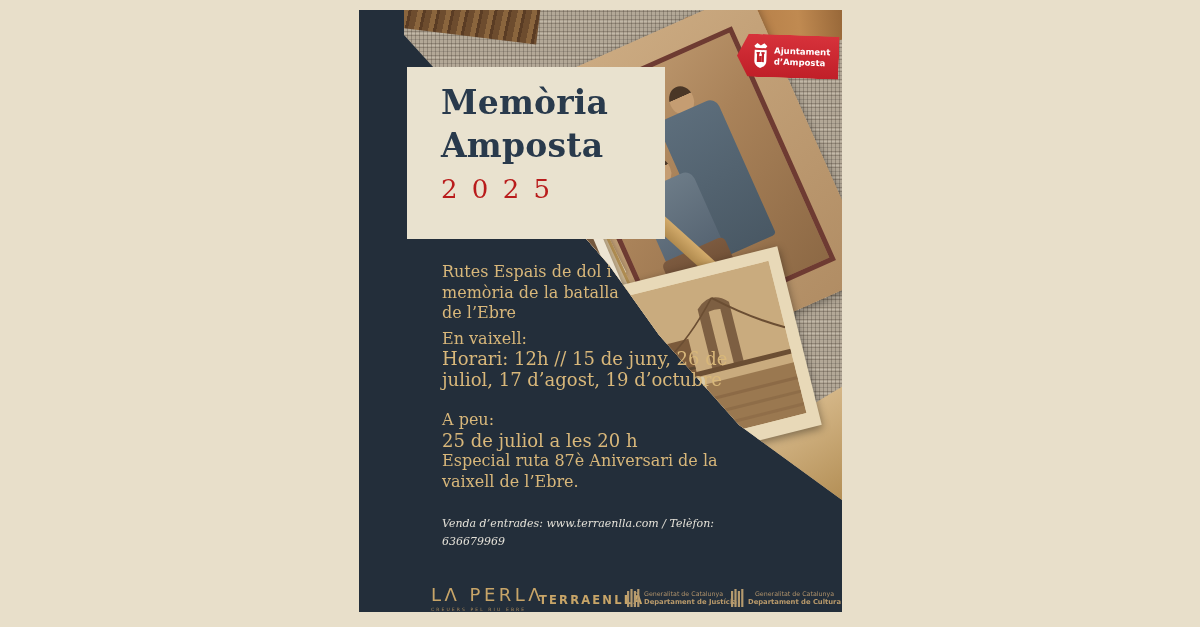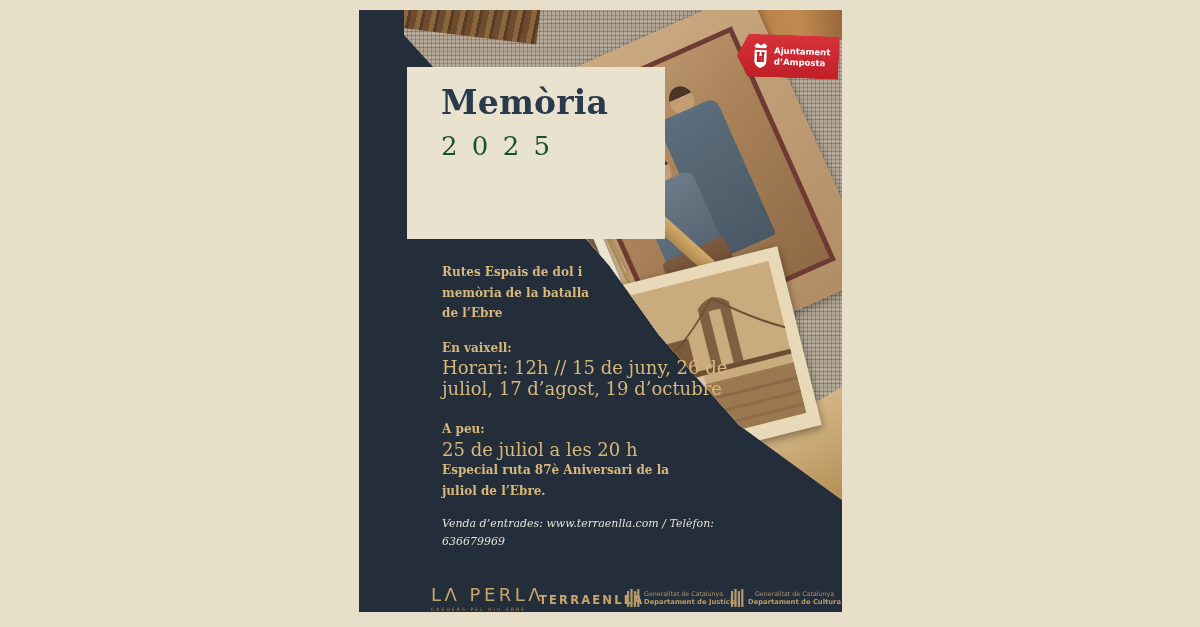--- a/index.html
+++ b/index.html
@@ -187,6 +187,7 @@
 
   <div class="title-box">
     <div class="title-line">Memòria</div>
+    <div class="title-line">Amposta</div>
     <div class="title-year">2025</div>
   </div>
 

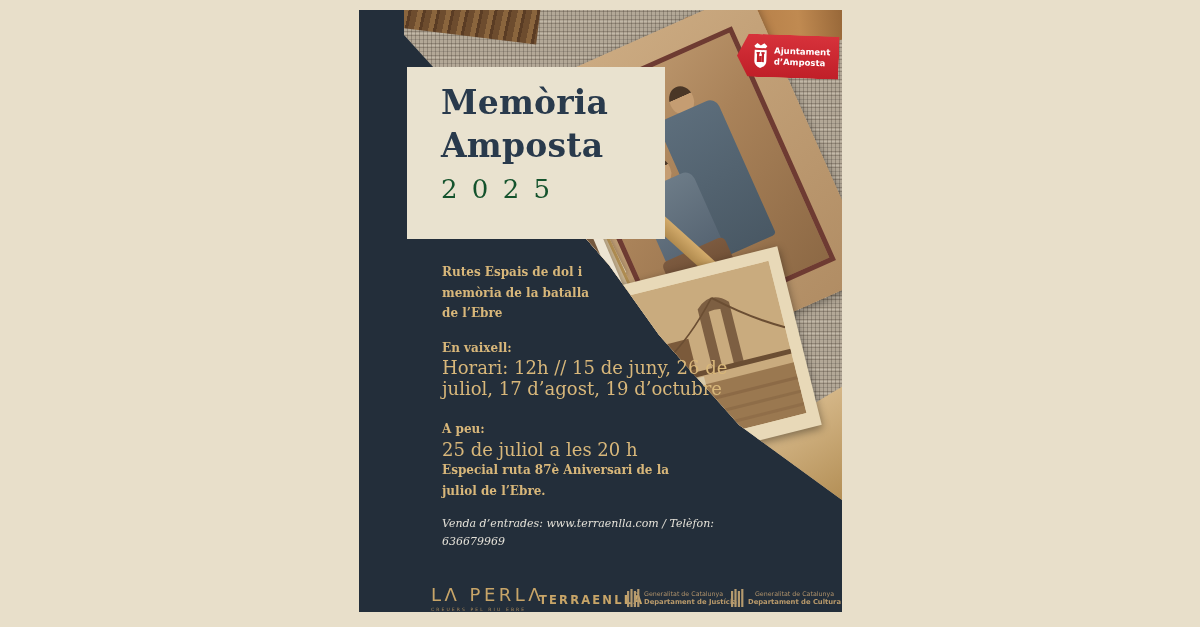--- a/index.html
+++ b/index.html
@@ -72,7 +72,7 @@
   .title-box{ position:absolute; left:48px; top:25px; width:258px; height:172px;
     background:#e9e2cf; padding:14px 10px 0 34px;margin-top:32px; }
   .title-line{ font-weight:700; font-size:33px; line-height:43px; color:#293a4c; letter-spacing:.2px; }
-  .title-year{ margin-top:7px; font-weight:400; font-size:26px; color:#14532d; letter-spacing:.55em; }
+  .title-year{ margin-top:7px; font-weight:400; font-size:26px; color:#b91c1c; letter-spacing:.55em; }
 
   
   .ribbon{ position:absolute; left:378px; top:25px; width:102px; height:43px; transform:rotate(2deg);

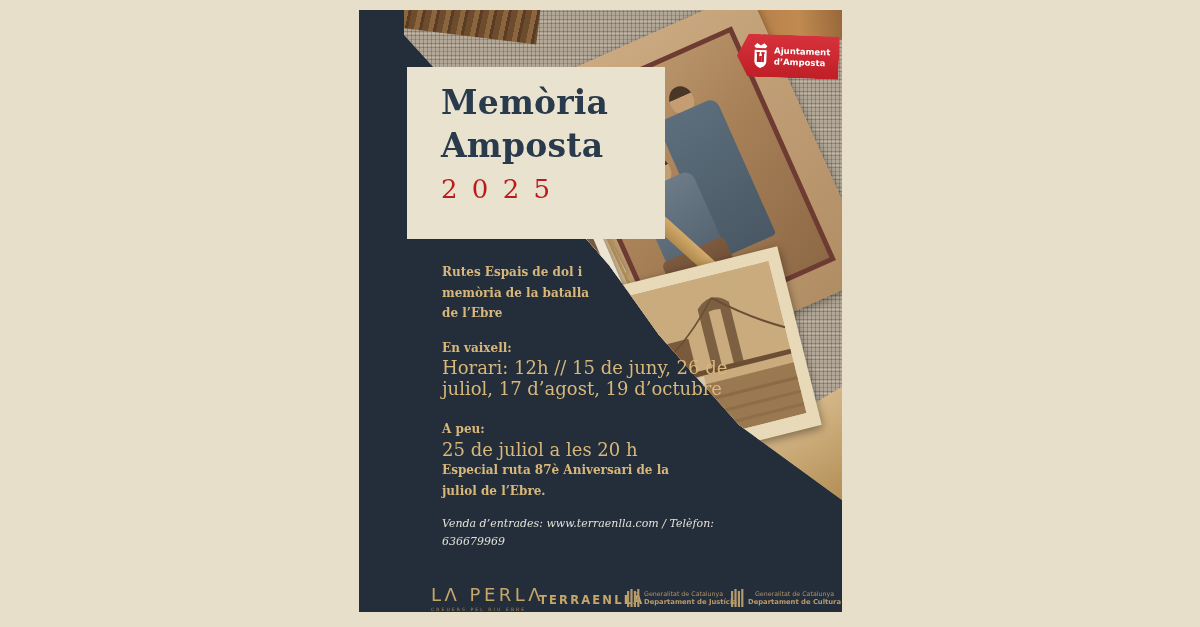--- a/index.html
+++ b/index.html
@@ -84,7 +84,7 @@
 
   
   .copy{ position:absolute; left:83px; top:252px; width:310px; color:#d8b77a; }
-  .copy .h{ font-weight:700; font-size:12px; line-height:20.5px; }
+  .copy .h{ font-weight:400; font-size:16px; line-height:20.5px; }
   .copy .r{ font-weight:400; font-size:18px; line-height:20.5px; }
   .gap-lg{ margin-top:14px; } .gap-md{ margin-top:20px; }
 

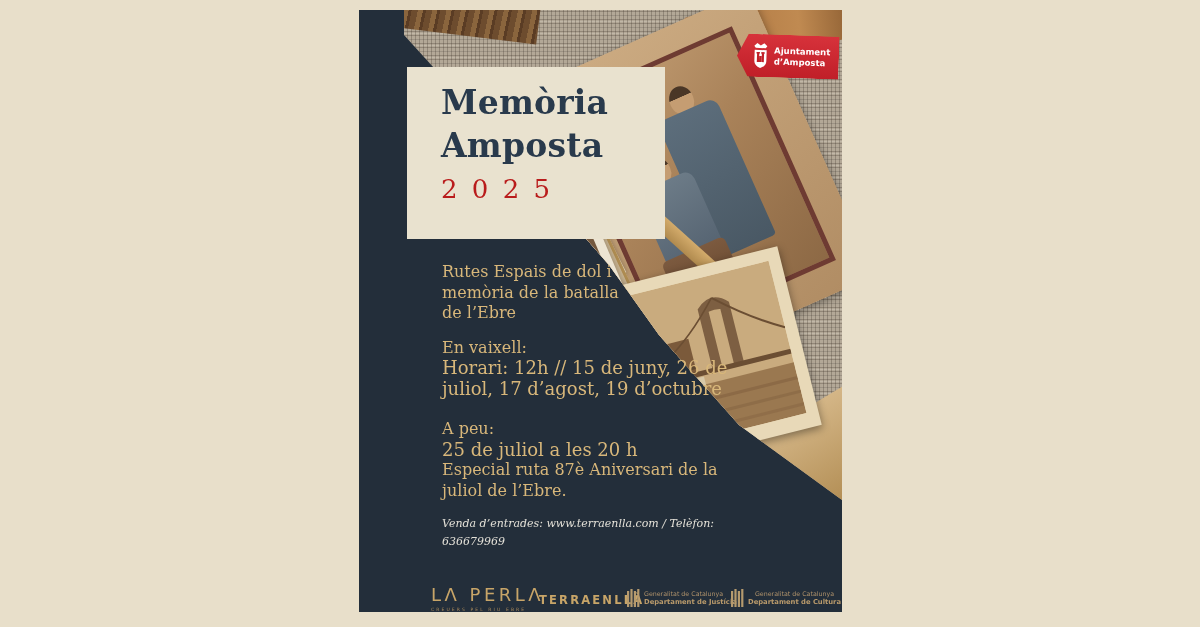--- a/index.html
+++ b/index.html
@@ -86,7 +86,7 @@
   .copy{ position:absolute; left:83px; top:252px; width:310px; color:#d8b77a; }
   .copy .h{ font-weight:400; font-size:16px; line-height:20.5px; }
   .copy .r{ font-weight:400; font-size:18px; line-height:20.5px; }
-  .gap-lg{ margin-top:14px; } .gap-md{ margin-top:20px; }
+  .gap-lg{ margin-top:5px; } .gap-md{ margin-top:20px; }
 
   .tickets{ position:absolute; left:83px; top:505px; width:330px;
     font-style:italic; font-size:11px; line-height:17.5px; color:#e4e1d8; }

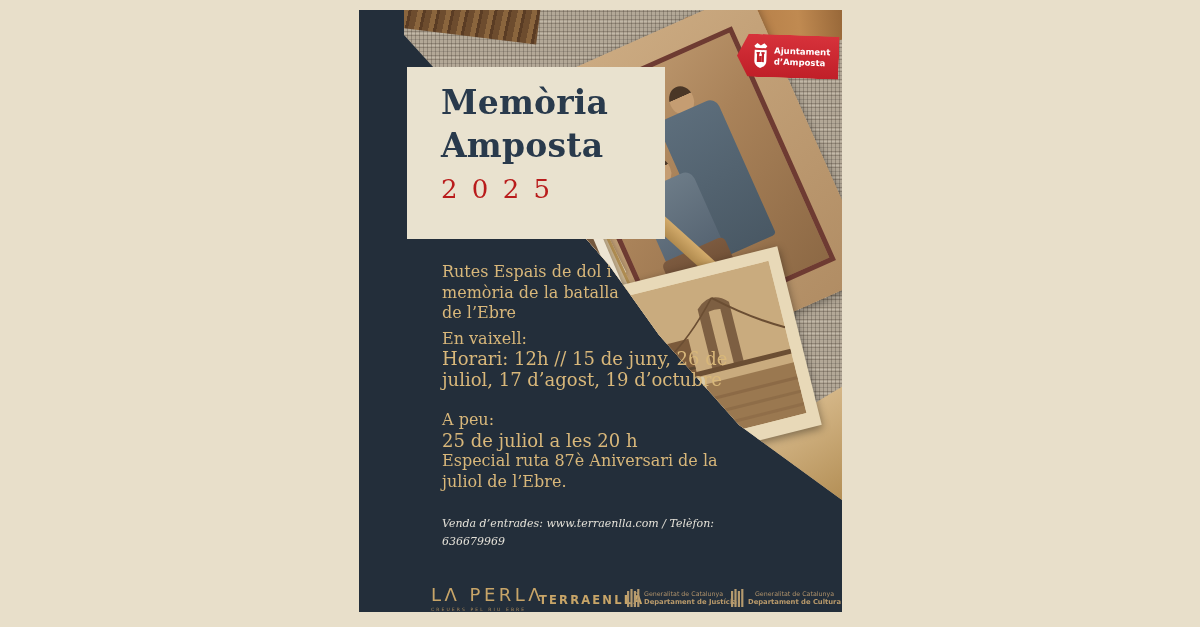--- a/index.html
+++ b/index.html
@@ -221,7 +221,7 @@
     <div class="h gap-md">A peu:</div>
     <div class="r">25 de juliol a les 20 h</div>
     <div class="h">Especial ruta 87è Aniversari de la</div>
-    <div class="h">juliol de l’Ebre.</div>
+    <div class="h">vaixell de l’Ebre.</div>
   </div>
 
   <div class="tickets">

